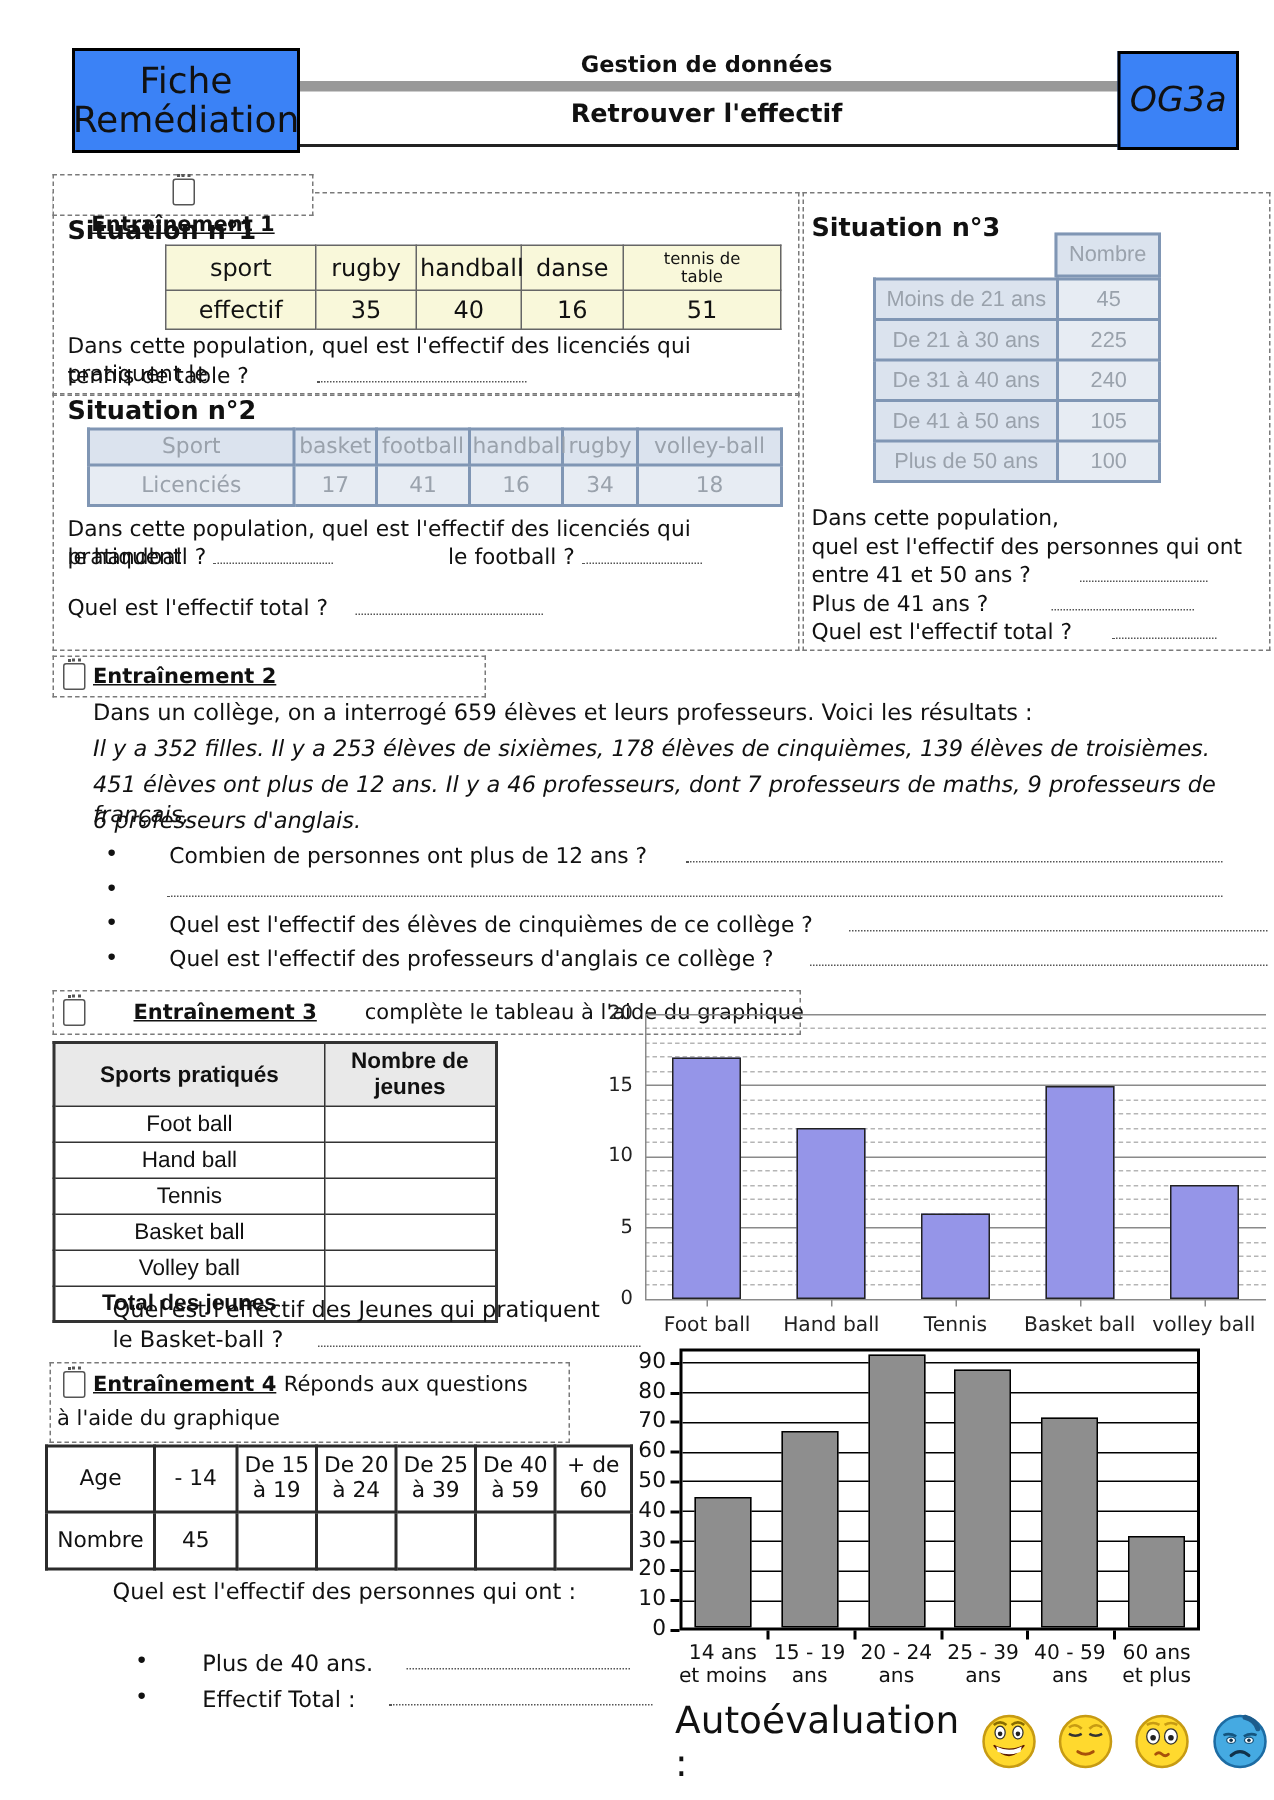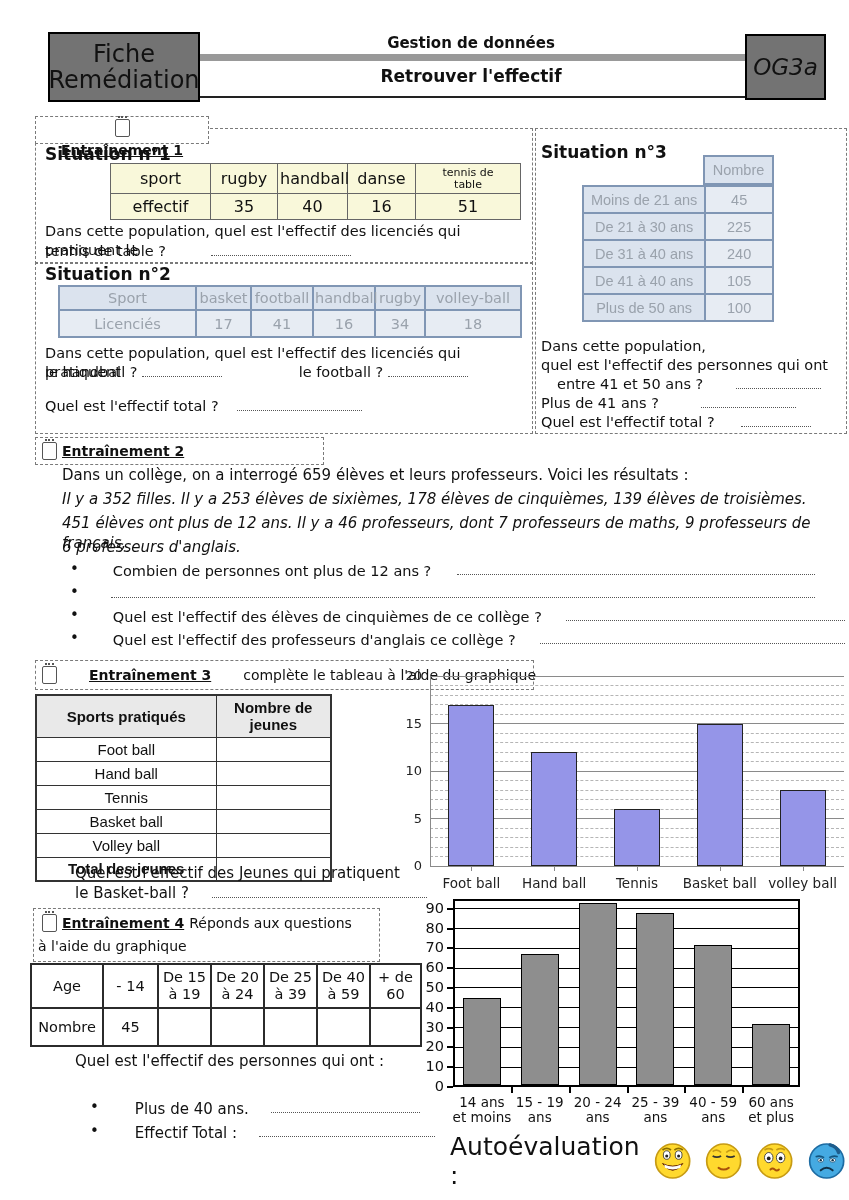--- a/index.html
+++ b/index.html
@@ -37,7 +37,7 @@
   .bullet-line::before{content:"•";font-size:15px;line-height:1;margin-right:6px;}
   .italic{font-style:italic;}
   .chart{position:absolute;}
-  .hdr-box{position:absolute;border:2px solid #000;background:#737373;display:flex;flex-direction:column;align-items:center;justify-content:center;}
+  .hdr-box{position:absolute;border:2px solid #000;background:#3b82f6;display:flex;flex-direction:column;align-items:center;justify-content:center;}
 </style>
 </head>
 <body>

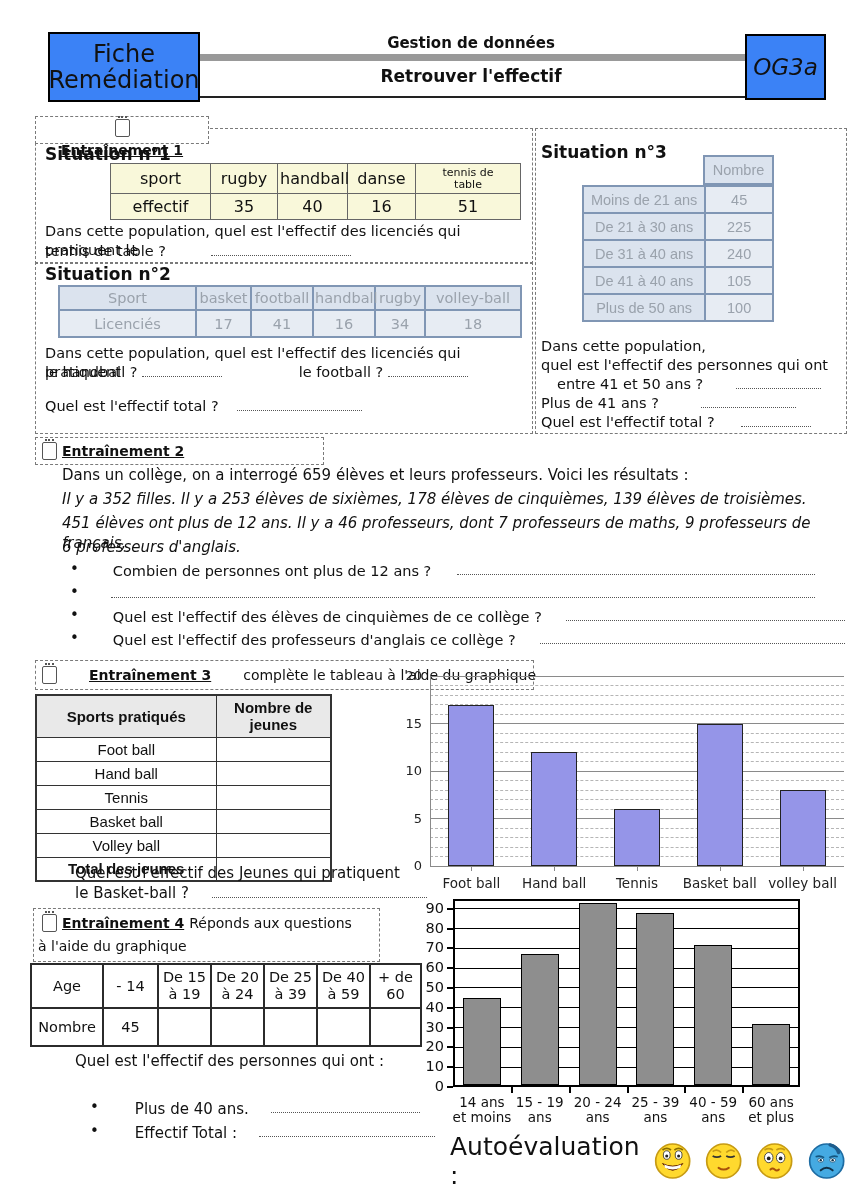--- a/index.html
+++ b/index.html
@@ -162,7 +162,7 @@
             <td class="dt">240</td>
           </tr>
       <tr style="height:27px;">
-            <td class="hd">De 41 à 40 ans</td>
+            <td class="hd">De 41 à 50 ans</td>
             <td class="dt">105</td>
           </tr>
       <tr style="height:27px;">

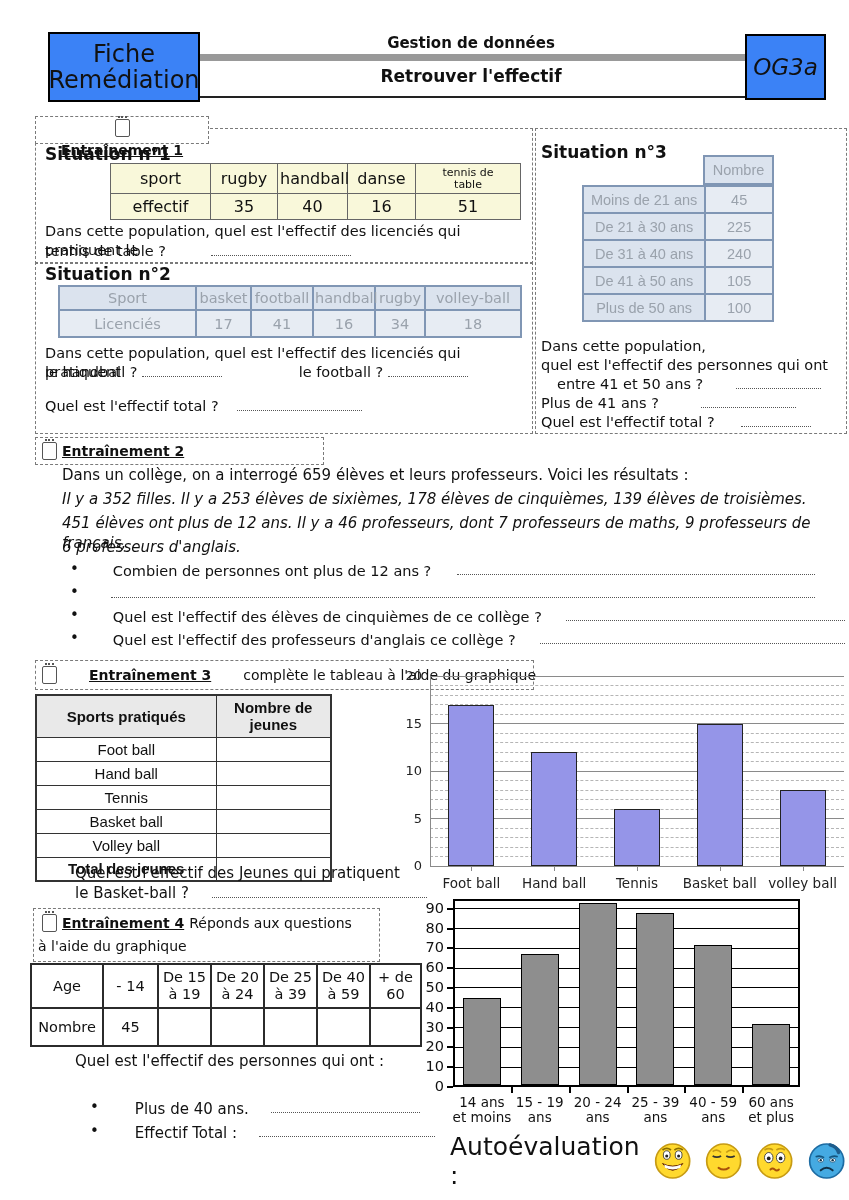--- a/index.html
+++ b/index.html
@@ -174,7 +174,7 @@
   </div>
   <div class="abs q" style="left:541px;top:337px;">Dans cette population,</div>
   <div class="abs q" style="left:541px;top:356px;">quel est l'effectif des personnes qui ont</div>
-  <div class="abs q" style="left:557px;top:375px;">
+  <div class="abs q" style="left:541px;top:375px;">
     <span>entre 41 et 50 ans ?</span>
     <span class="leader" style="width:85px;margin-left:28px;"></span>
   </div>

